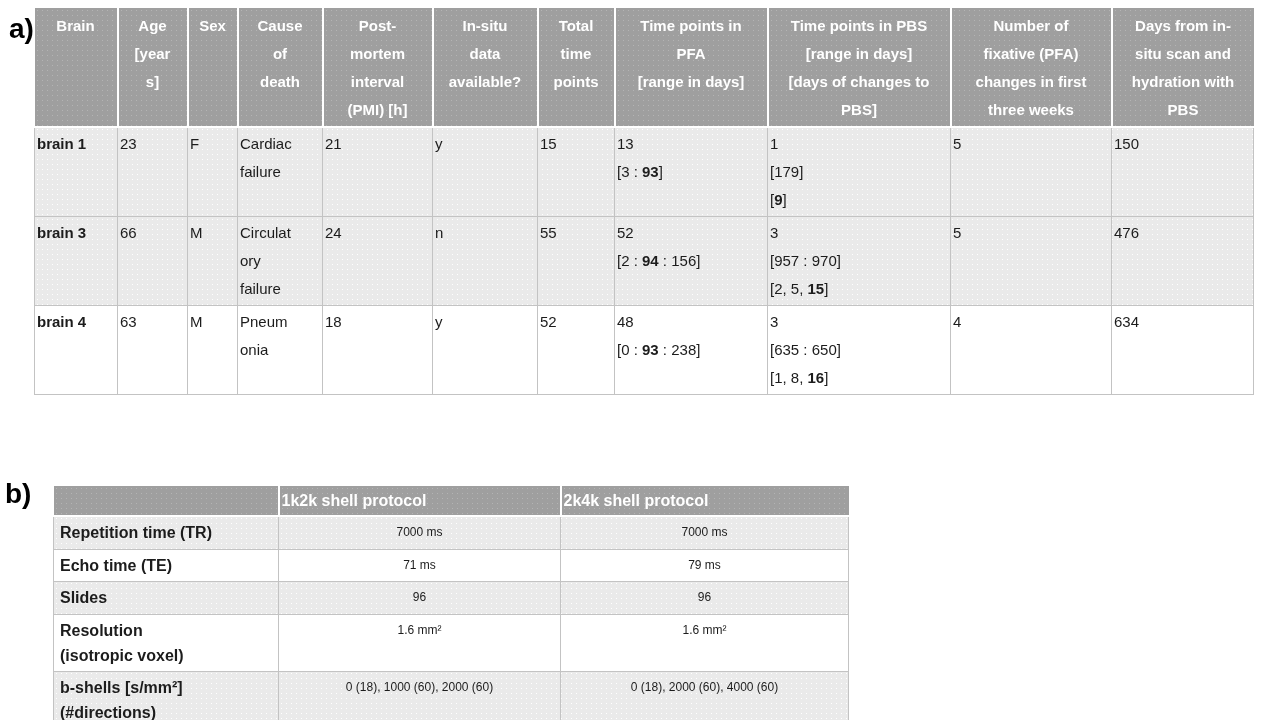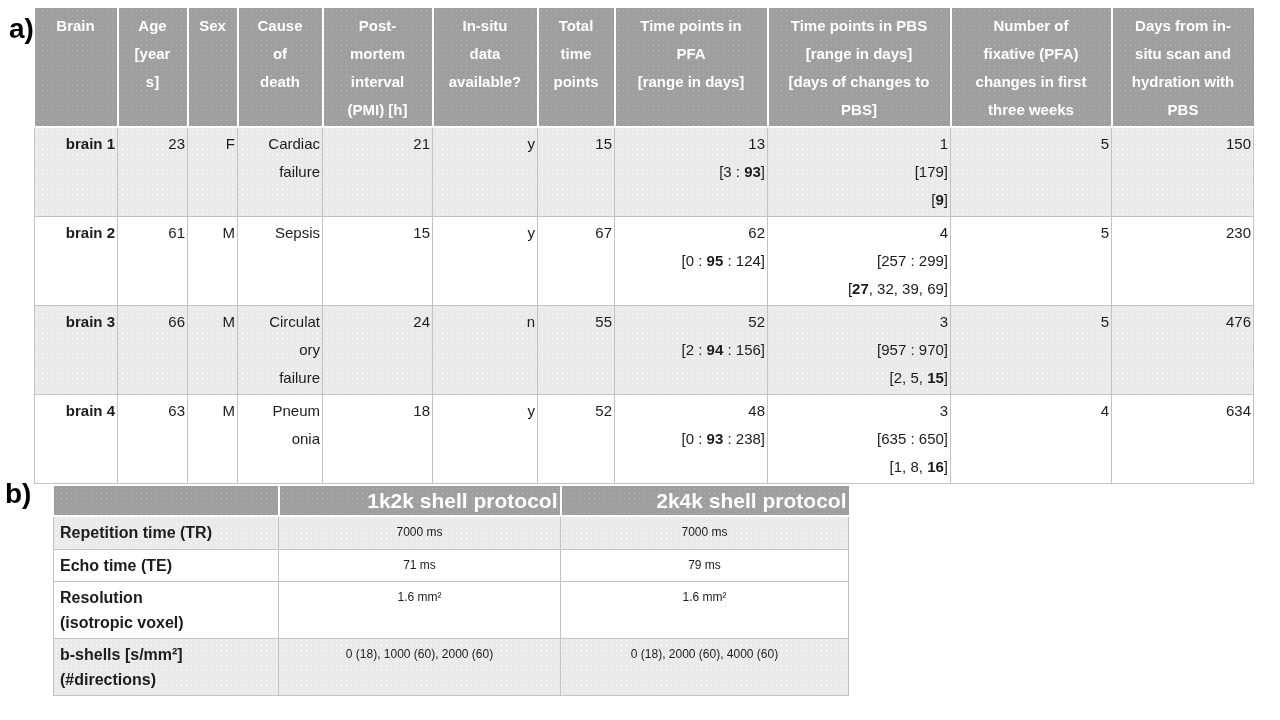--- a/index.html
+++ b/index.html
@@ -48,7 +48,7 @@
   #table-a td {
     font-size: 15px;
     line-height: 28px;
-    text-align: right;
+    text-align: left;
     padding: 2px 2px;
     border: 1px solid var(--border, #c3c3c3);
   }

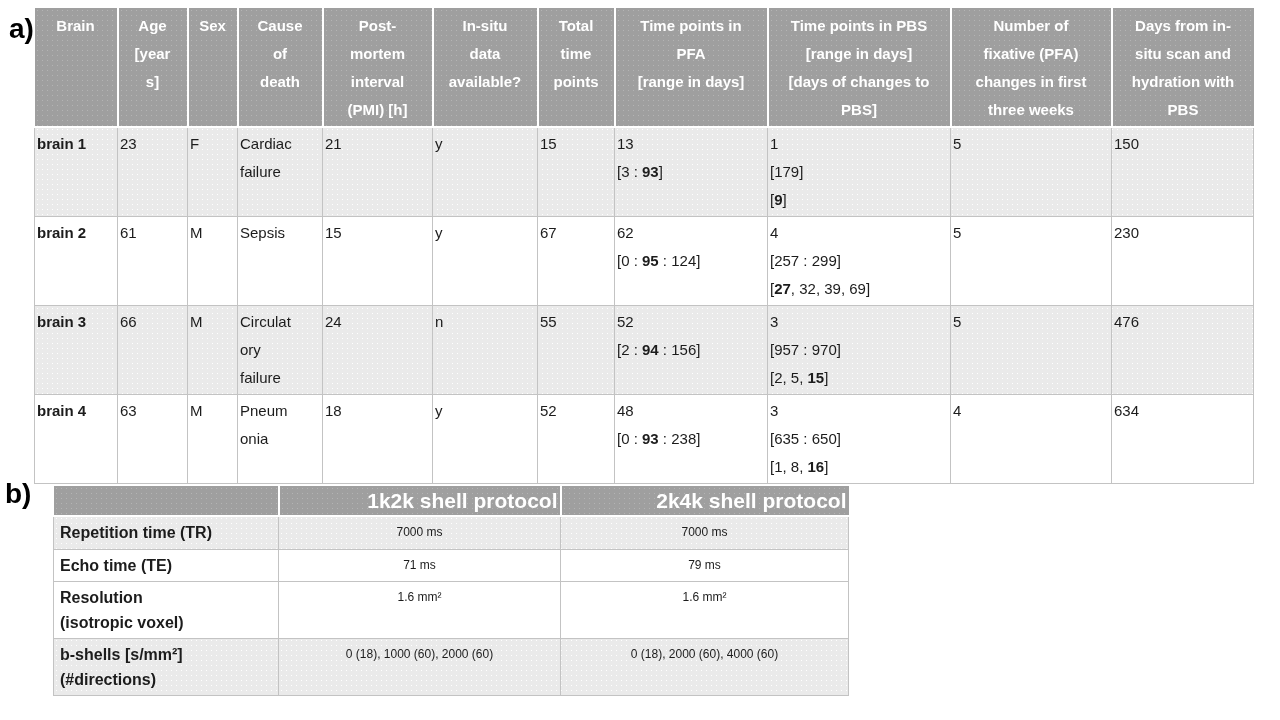--- a/index.html
+++ b/index.html
@@ -144,19 +144,6 @@
         <td class="">5</td>
         <td class="">150</td>
       </tr>
-      <tr class="plain">
-        <td class="rowhead">brain 2</td>
-        <td class="">61</td>
-        <td class="">M</td>
-        <td class="">Sepsis</td>
-        <td class="">15</td>
-        <td class="">y</td>
-        <td class="">67</td>
-        <td class="">62<br>[0 : <b>95</b> : 124]</td>
-        <td class="">4<br>[257 : 299]<br>[<b>27</b>, 32, 39, 69]</td>
-        <td class="">5</td>
-        <td class="">230</td>
-      </tr>
       <tr class="band">
         <td class="rowhead">brain 3</td>
         <td class="">66</td>

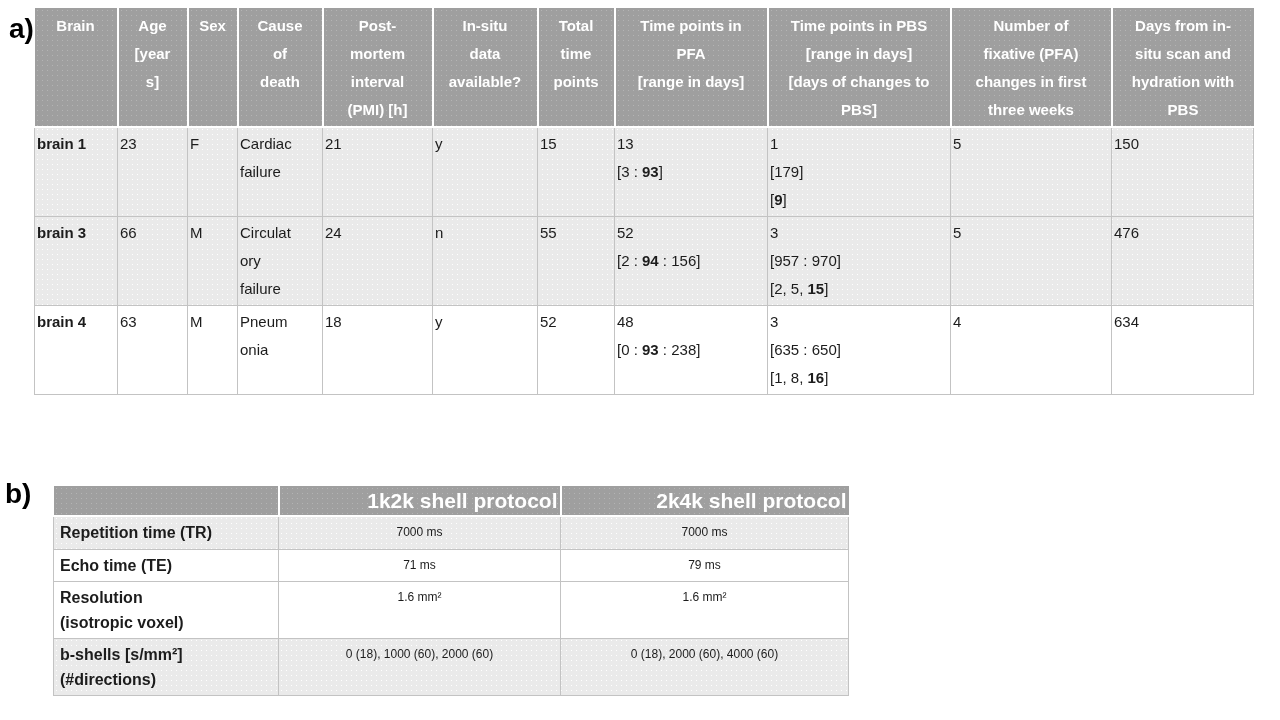--- a/index.html
+++ b/index.html
@@ -70,8 +70,8 @@
     background-size: 5px 5px;
     color: var(--header-text, #ffffff);
     font-weight: 700;
-    font-size: 21px;
-    text-align: right;
+    font-size: 16px;
+    text-align: left;
     vertical-align: middle;
     padding: 2px;
     border: none;

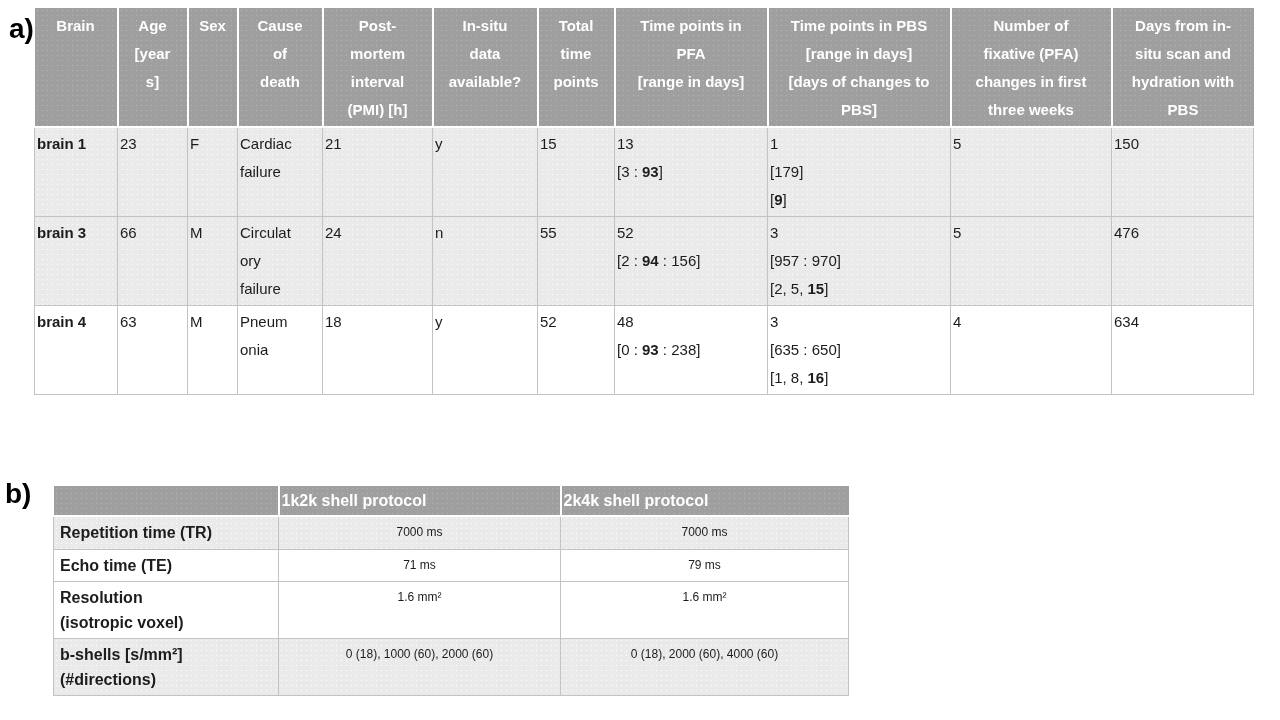--- a/index.html
+++ b/index.html
@@ -199,6 +199,11 @@
         <td>71 ms</td>
         <td>79 ms</td>
       </tr>
+      <tr class="band" style="height:33px">
+        <th class="rowhead">Slides</th>
+        <td>96</td>
+        <td>96</td>
+      </tr>
       <tr class="plain" style="height:56px">
         <th class="rowhead">Resolution<br>(isotropic voxel)</th>
         <td>1.6 mm²</td>

